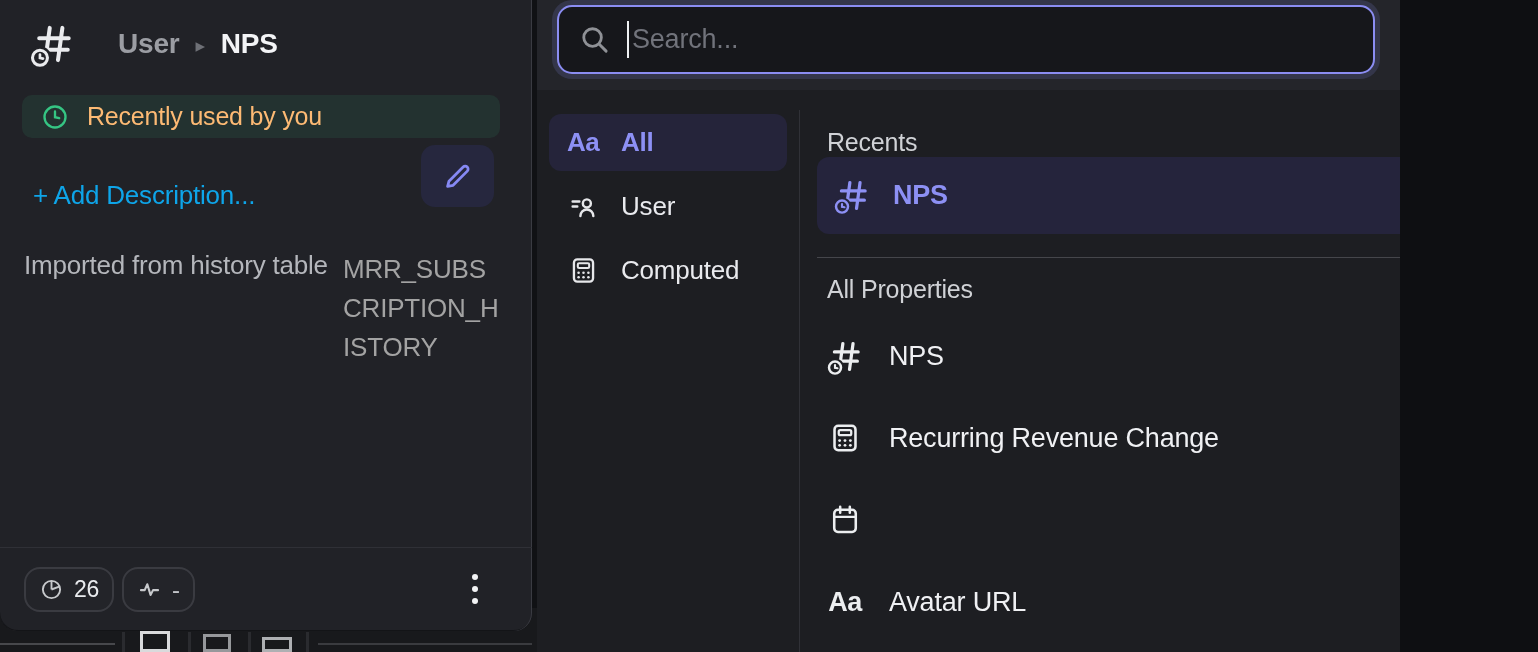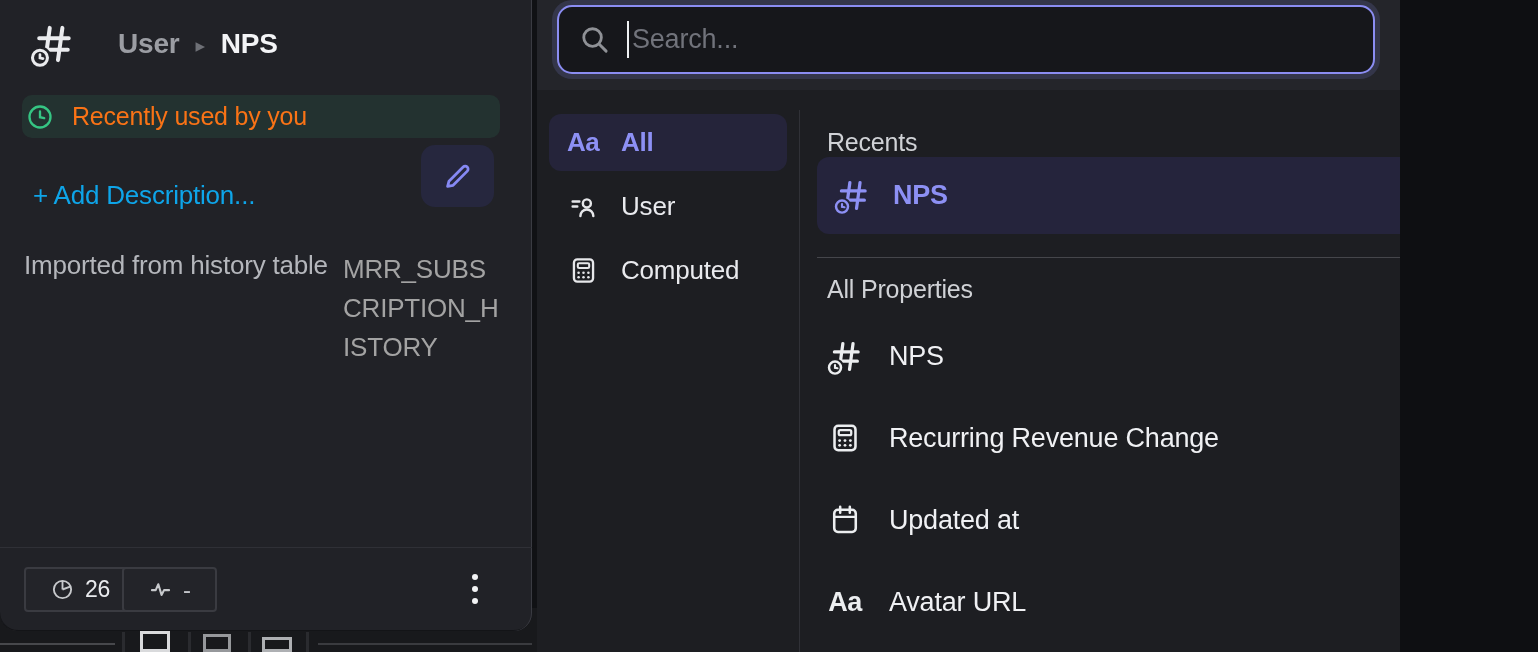--- a/index.html
+++ b/index.html
@@ -22,8 +22,8 @@
   .bc-current { font-size:28px; font-weight:700; color:#f3f4f6; }
 
   .recent-pill { position:absolute; left:22px; top:95px; width:478px; height:43px; border-radius:10px;
-                 background:rgba(56,195,126,0.10); display:flex; align-items:center; padding:0 4px; gap:18px;
-                 color:#f97316; font-size:25px; }
+                 background:rgba(56,195,126,0.10); display:flex; align-items:center; padding:0 19px; gap:18px;
+                 color:#fdba74; font-size:25px; }
 
   .desc-label { position:absolute; left:33px; top:180px; font-size:26px; color:#0ea5e9; }
   .pencil-btn { position:absolute; left:421px; top:145px; width:73px; height:62px; border-radius:14px;

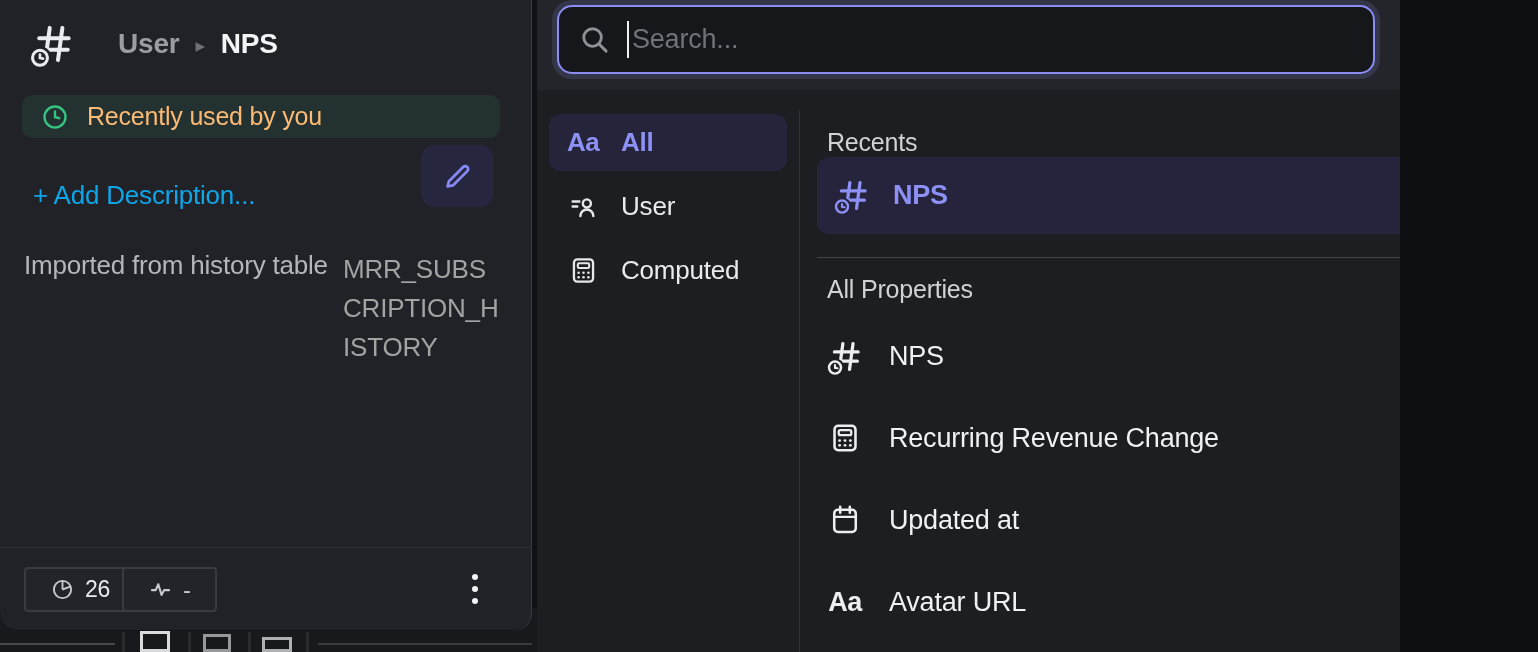--- a/index.html
+++ b/index.html
@@ -276,7 +276,6 @@
               <path d="M4.6 9.8 H19.4" stroke="currentColor" stroke-width="1.6"></path>
             </svg>
           </span>
-          <span>Updated at</span>
         </div>
 
         <div class="prop-row">

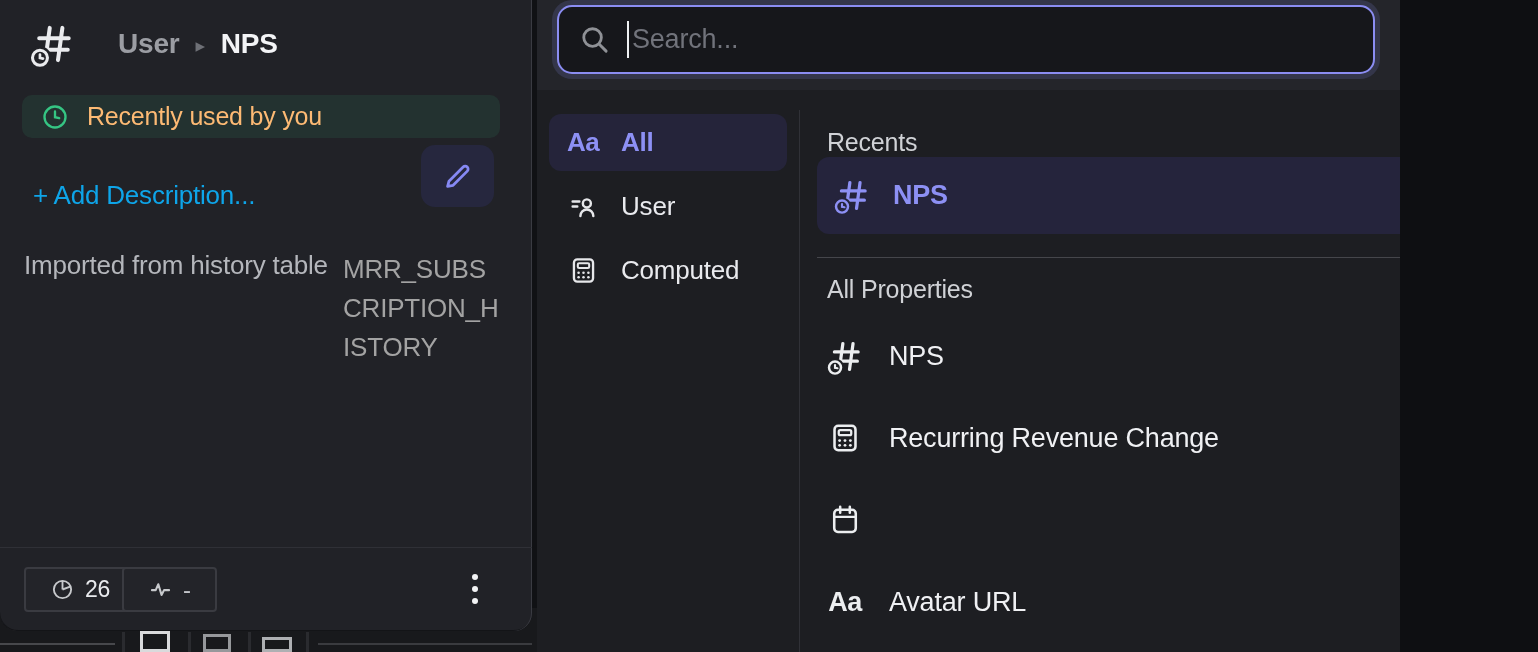--- a/index.html
+++ b/index.html
@@ -34,8 +34,8 @@
                     line-height:39px; word-break:break-all; }
 
   .panel-footer { position:absolute; left:0; top:547px; width:100%; height:84px; border-top:1px solid #2f3036; }
-  .stat-pill { position:absolute; top:19px; height:45px; border:2px solid #3a3b41; border-radius:4px;
-               background:#232429; display:flex; align-items:center; padding:0 24px; gap:10px;
+  .stat-pill { position:absolute; top:19px; height:45px; border:2px solid #3a3b41; border-radius:16px;
+               background:#232429; display:flex; align-items:center; padding:0 13px; gap:10px;
                color:#e9ebee; font-size:23px; cursor:pointer; }
   .stat-pill .dim { color:#c3c5c9; font-size:24px; }
   .kebab { position:absolute; left:468px; top:22px; display:flex; flex-direction:column; gap:6px; padding:4px; cursor:pointer; }

